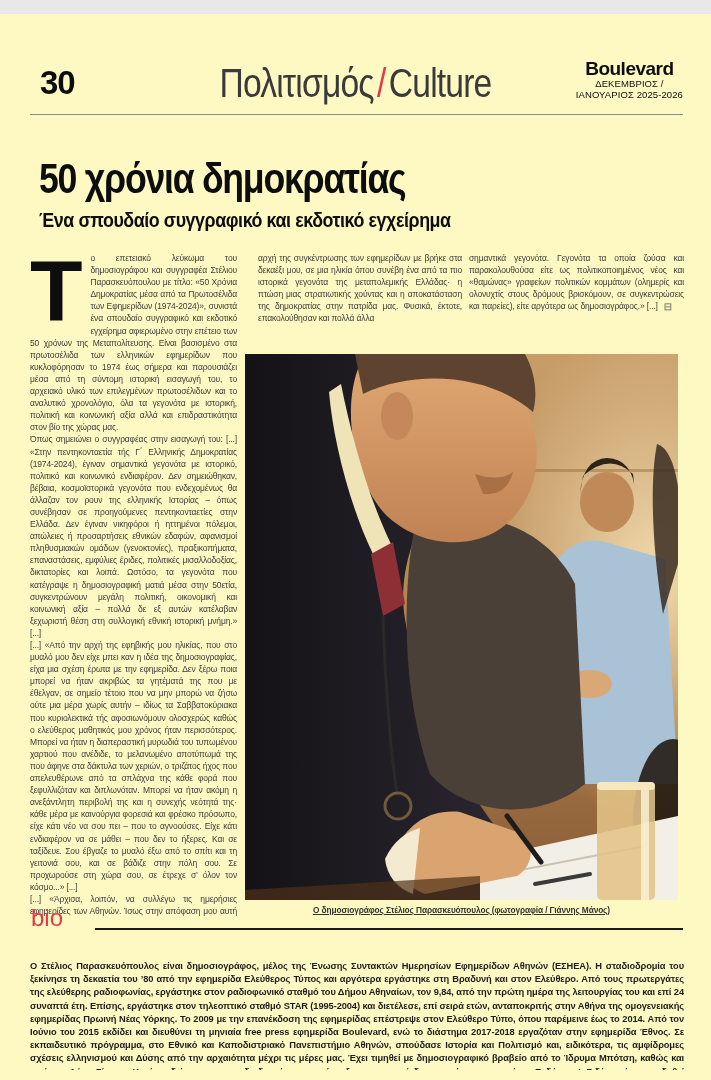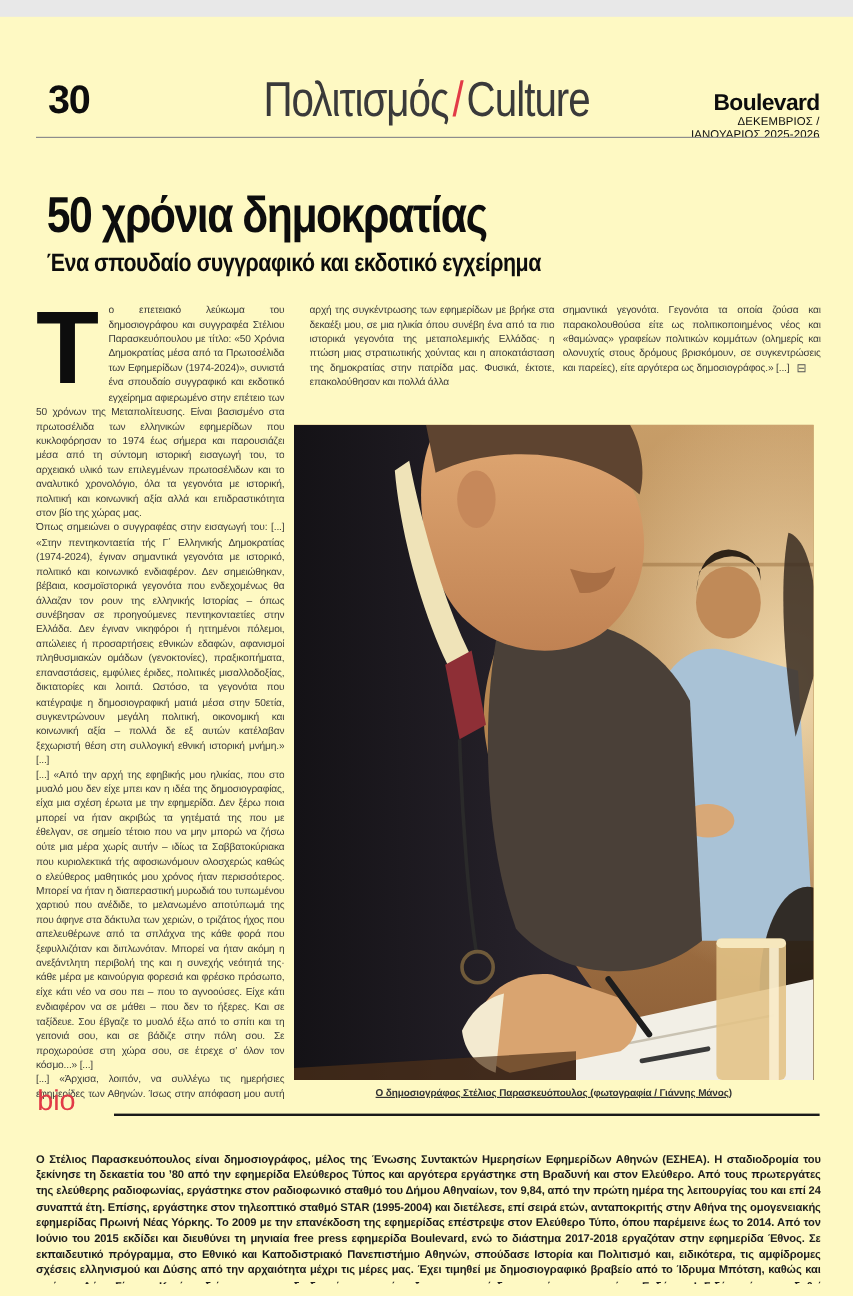--- a/index.html
+++ b/index.html
@@ -28,7 +28,7 @@
   }
   .section-title .slash{color:#e23b47;padding:0 4px;font-weight:400;}
   .masthead{
-    position:absolute;right:28px;top:64px;text-align:right;
+    position:absolute;right:28px;top:46px;text-align:center;
   }
   .masthead .logo{
     font-size:19px;font-weight:800;color:#0d0d0d;letter-spacing:-0.5px;

